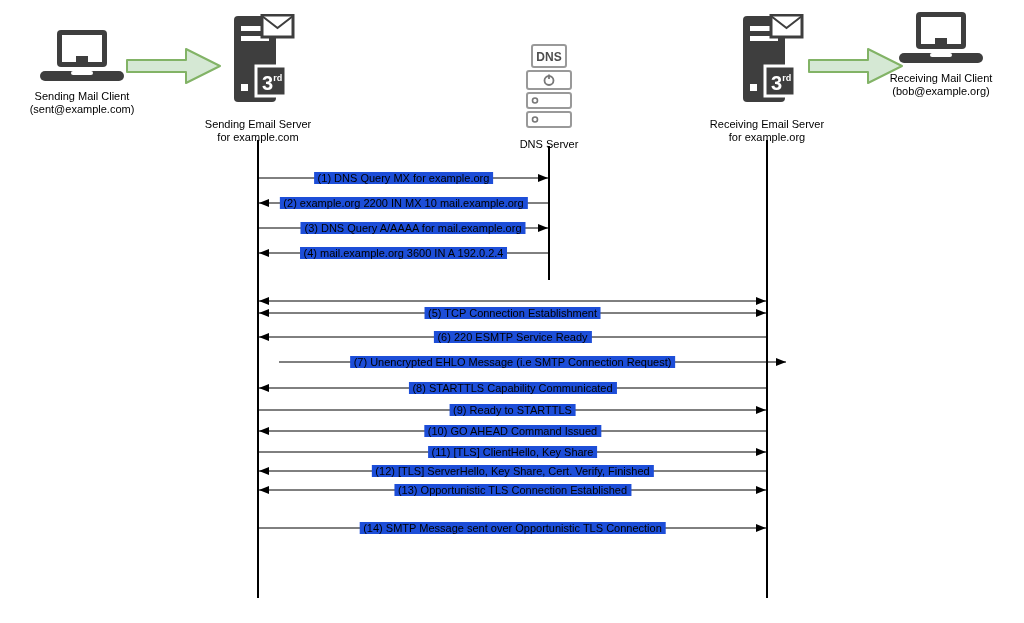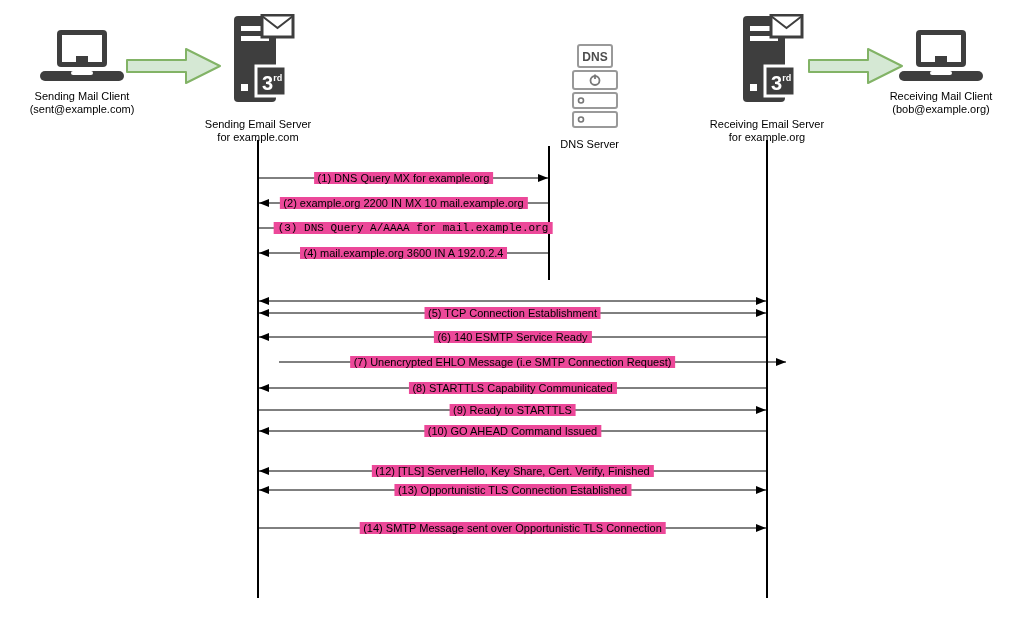--- a/index.html
+++ b/index.html
@@ -18,7 +18,7 @@
   #actor-sending-client   { left:12px;  top:30px; width:140px; }
   #arrow-left             { left:126px; top:46px; position:absolute; }
   #actor-sending-server   { left:188px; top:14px; width:140px; }
-  #actor-dns              { left:479px; top:44px; width:140px;text-align:right; }
+  #actor-dns              { left:479px; top:44px; width:140px; }
   #actor-receiving-server { left:697px; top:14px; width:140px; }
   #arrow-right            { left:808px; top:46px; position:absolute; }
   #actor-receiving-client { left:871px; top:30px; width:140px; }

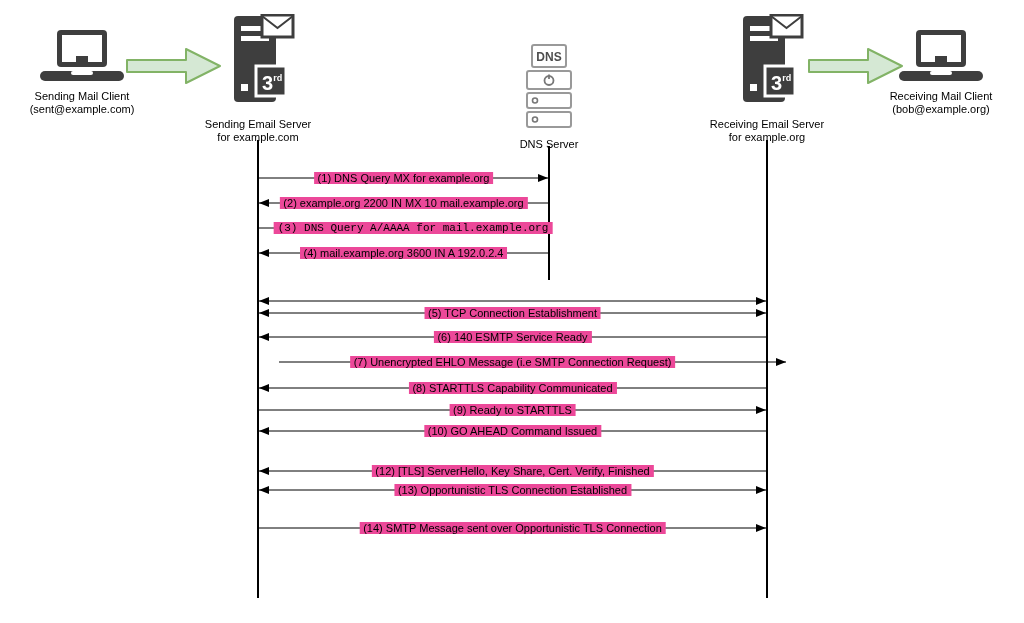--- a/index.html
+++ b/index.html
@@ -21,7 +21,7 @@
   #actor-dns              { left:479px; top:44px; width:140px; }
   #actor-receiving-server { left:697px; top:14px; width:140px; }
   #arrow-right            { left:808px; top:46px; position:absolute; }
-  #actor-receiving-client { left:871px; top:30px; width:140px; }
+  #actor-receiving-client { left:871px; top:12px; width:140px; }
   #messages { position:absolute; left:0; top:0; width:100%; height:100%; }
   .msg { position:absolute; height:12px; }
   .msg svg { display:block; }

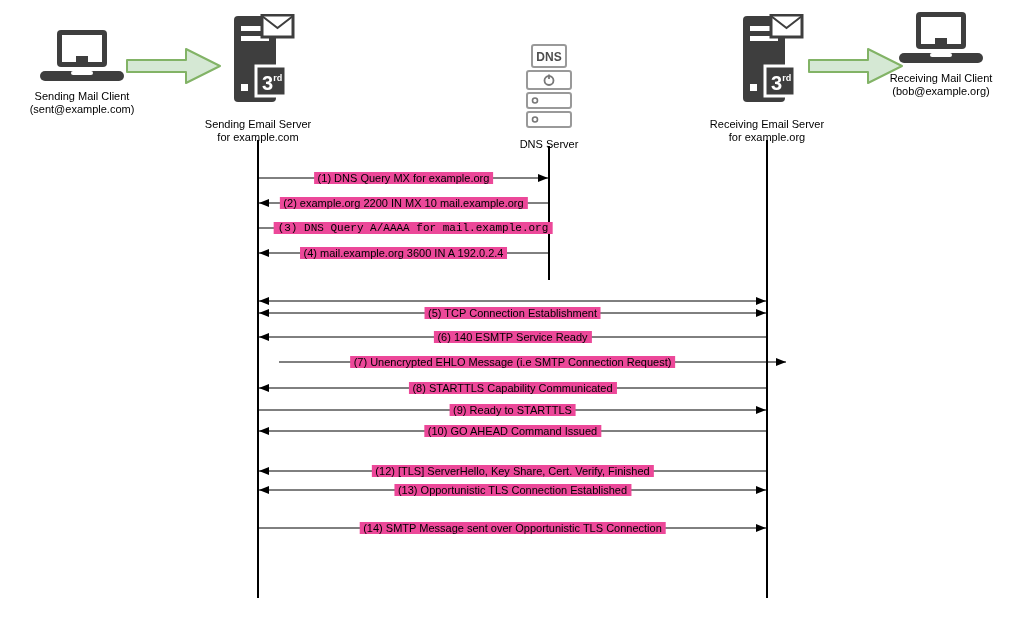--- a/index.html
+++ b/index.html
@@ -27,7 +27,7 @@
   .msg svg { display:block; }
   .msg-label {
     position:absolute; left:50%; top:6px; transform:translate(-50%,-50%);
-    background:#ec4899; padding:0 4px; font-size:11px; white-space:nowrap; color:#000;
+    background:#1d4ed8; padding:0 4px; font-size:11px; white-space:nowrap; color:#000;
   }
 </style>
 </head>

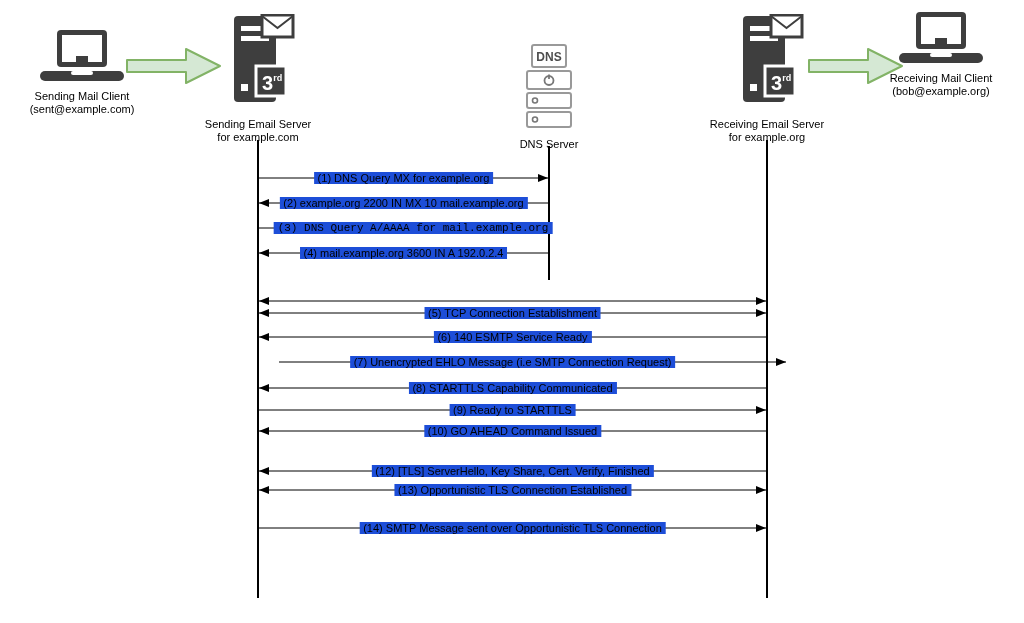--- a/index.html
+++ b/index.html
@@ -151,7 +151,7 @@
         </svg>
         <span class="msg-label">(2) example.org 2200 IN MX 10 mail.example.org</span>
       </div>
-      <div class="msg" style="left: 258px; top: 222px; width: 310px; font-family: Liberation Mono, monospace;">
+      <div class="msg" style="left: 258px; top: 222px; width: 310px;">
         <svg width="291" height="12">
           <line x1="1" y1="6" x2="290" y2="6" stroke="#000000" stroke-width="1"></line>
           <path d="M 280 2 L 290 6 L 280 10 Z" fill="#000000"></path>

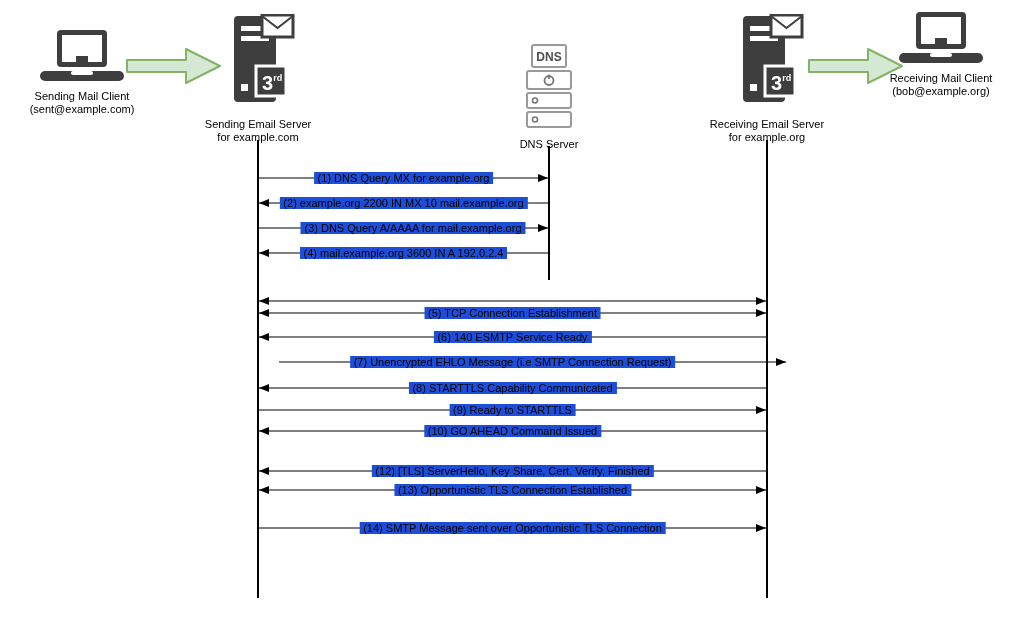--- a/index.html
+++ b/index.html
@@ -185,7 +185,7 @@
           <line x1="1" y1="6" x2="508" y2="6" stroke="#000000" stroke-width="1"></line>
           <path d="M 11 2 L 1 6 L 11 10 Z" fill="#000000"></path>
         </svg>
-        <span class="msg-label">(6) 140 ESMTP Service Ready</span>
+        <span class="msg-label">(6) 220 ESMTP Service Ready</span>
       </div>
       <div class="msg" style="left: 258px; top: 356px; width: 509px; padding-left: 20px;">
         <svg width="509" height="12">

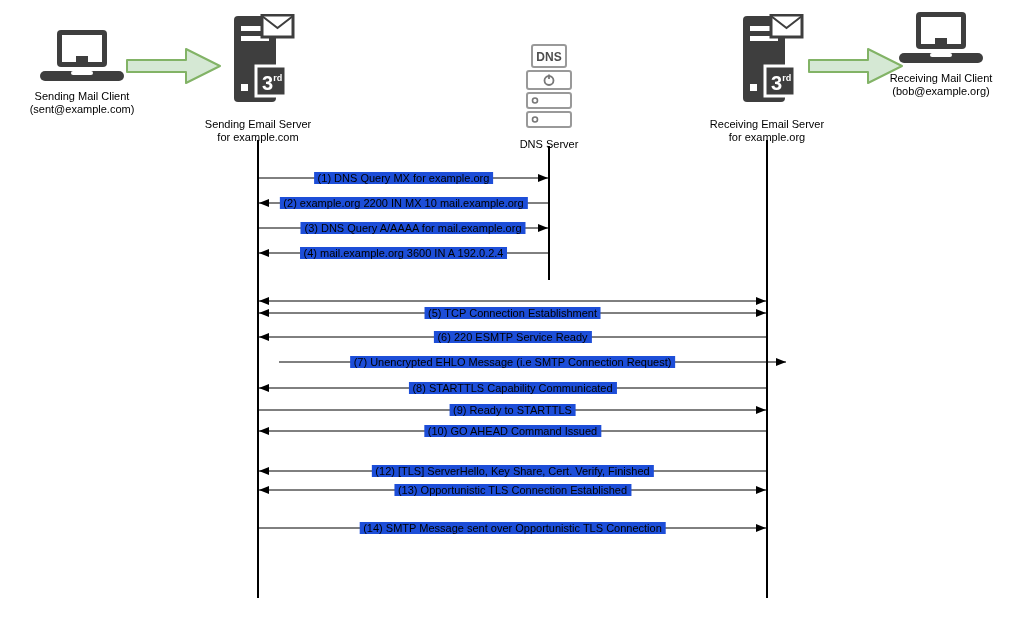--- a/index.html
+++ b/index.html
@@ -215,6 +215,13 @@
         </svg>
         <span class="msg-label">(10) GO AHEAD Command Issued</span>
       </div>
+      <div class="msg" style="left: 258px; top: 446px; width: 509px;">
+        <svg width="509" height="12">
+          <line x1="1" y1="6" x2="508" y2="6" stroke="#000000" stroke-width="1"></line>
+          <path d="M 498 2 L 508 6 L 498 10 Z" fill="#000000"></path>
+        </svg>
+        <span class="msg-label">(11) [TLS] ClientHello, Key Share</span>
+      </div>
       <div class="msg" style="left: 258px; top: 465px; width: 509px;">
         <svg width="509" height="12">
           <line x1="1" y1="6" x2="508" y2="6" stroke="#000000" stroke-width="1"></line>

